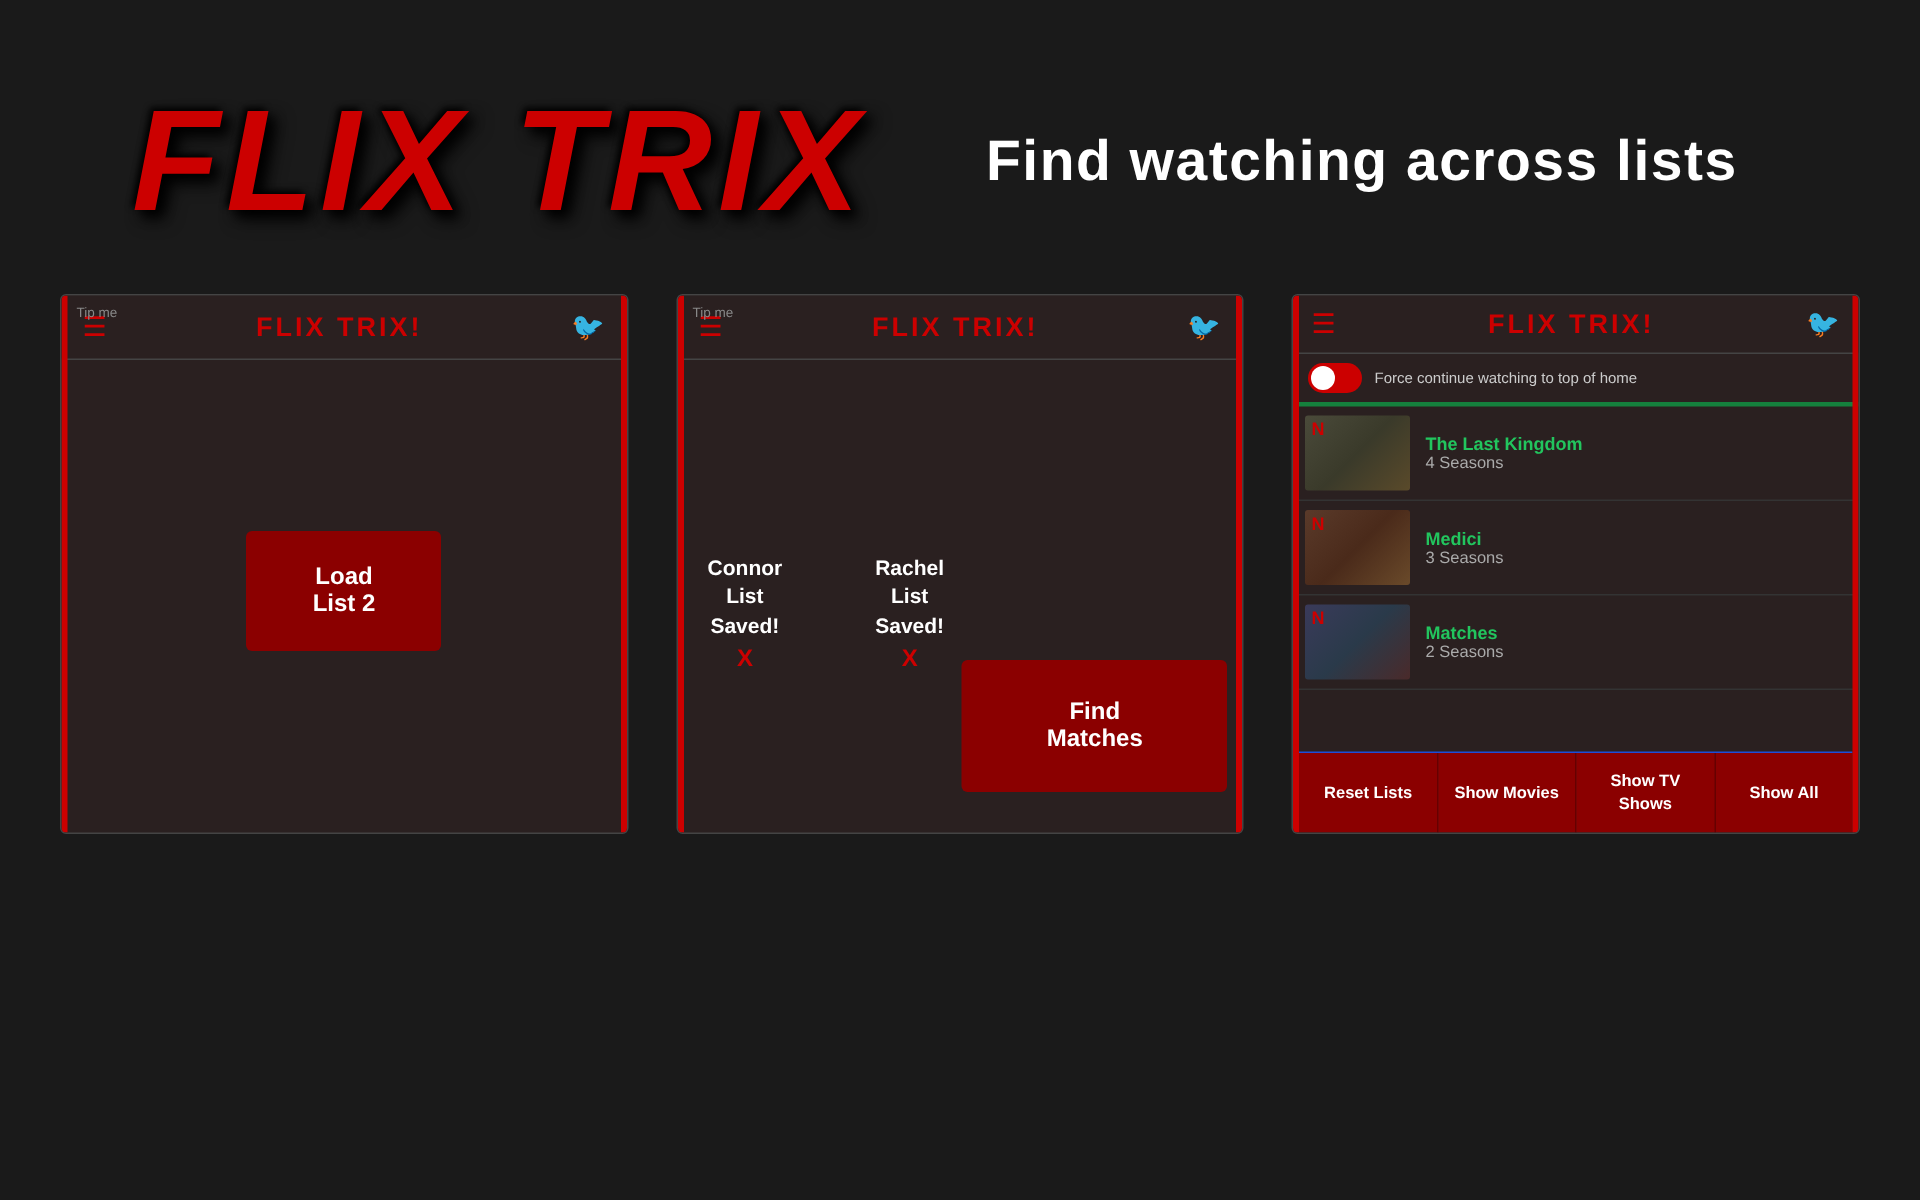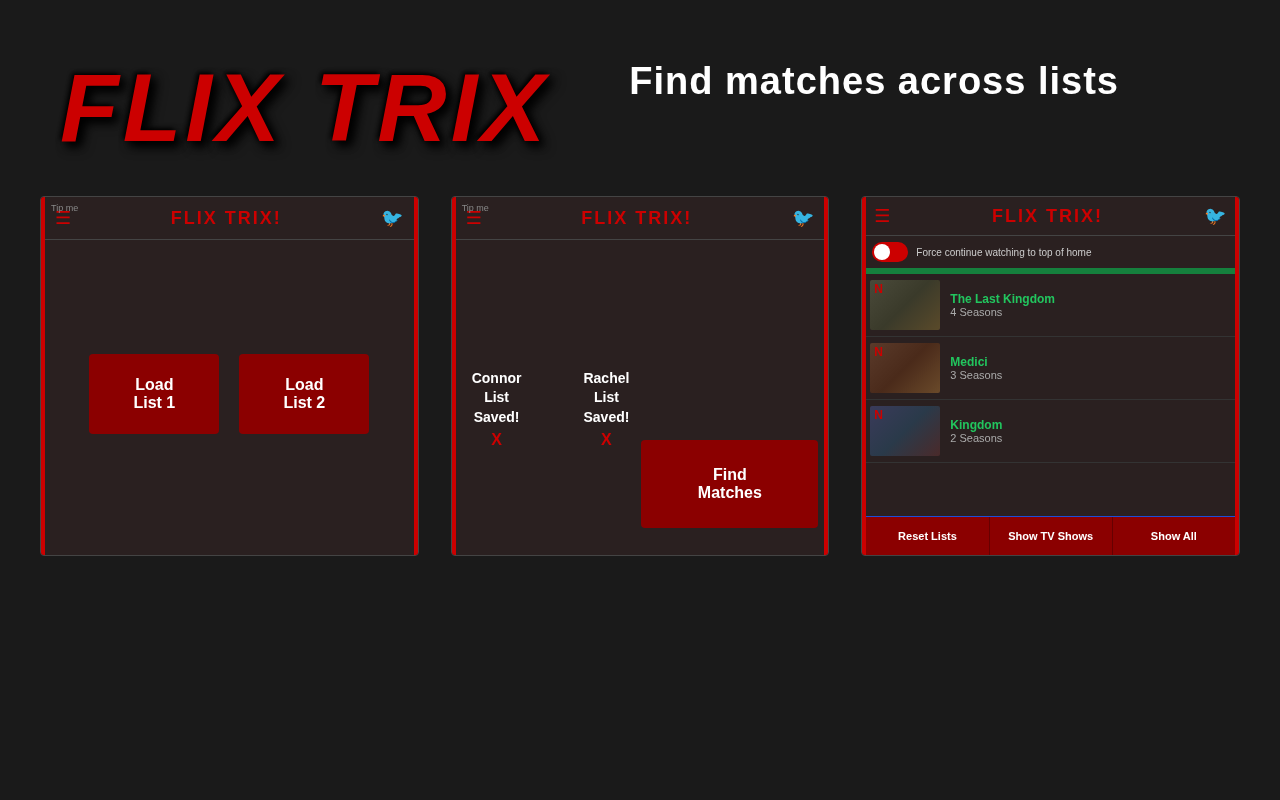--- a/index.html
+++ b/index.html
@@ -16,7 +16,9 @@
     
     .main-header {
       display: flex;
+      align-items: center;
       padding: 60px 60px 40px 60px;
+      margin-left: 28px;
     }
 
     .app-title {

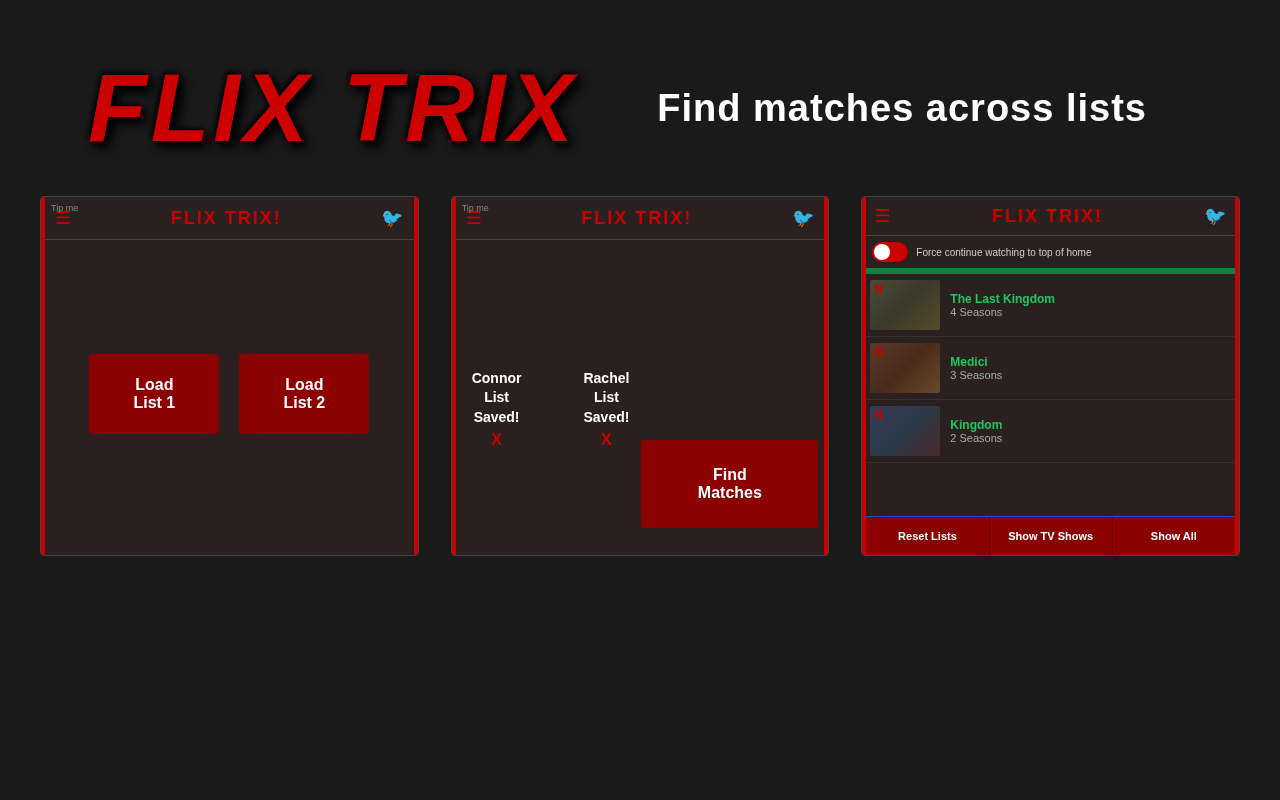--- a/index.html
+++ b/index.html
@@ -342,7 +342,7 @@
 
 <div class="main-header">
   <div class="app-title">FLIX TRIX</div>
-  <div class="tagline">Find matches across lists</div>
+  <div class="tagline">Find watching across lists</div>
 </div>
 
 <div class="panels-row">

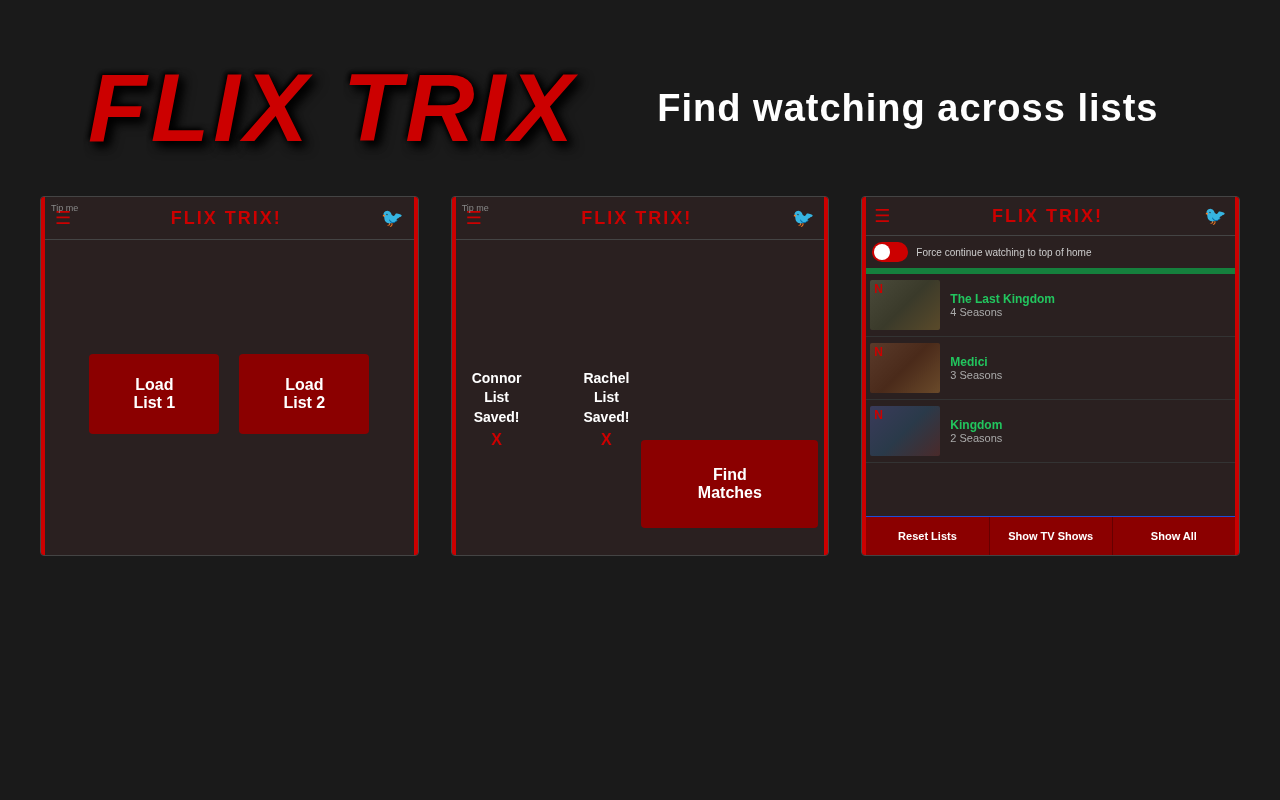--- a/index.html
+++ b/index.html
@@ -213,7 +213,7 @@
       align-items: center;
       gap: 8px;
       padding: 6px 10px;
-      border-bottom: 6px solid #15803d;
+      border-bottom: 3px solid #15803d;
     }
 
     .toggle {

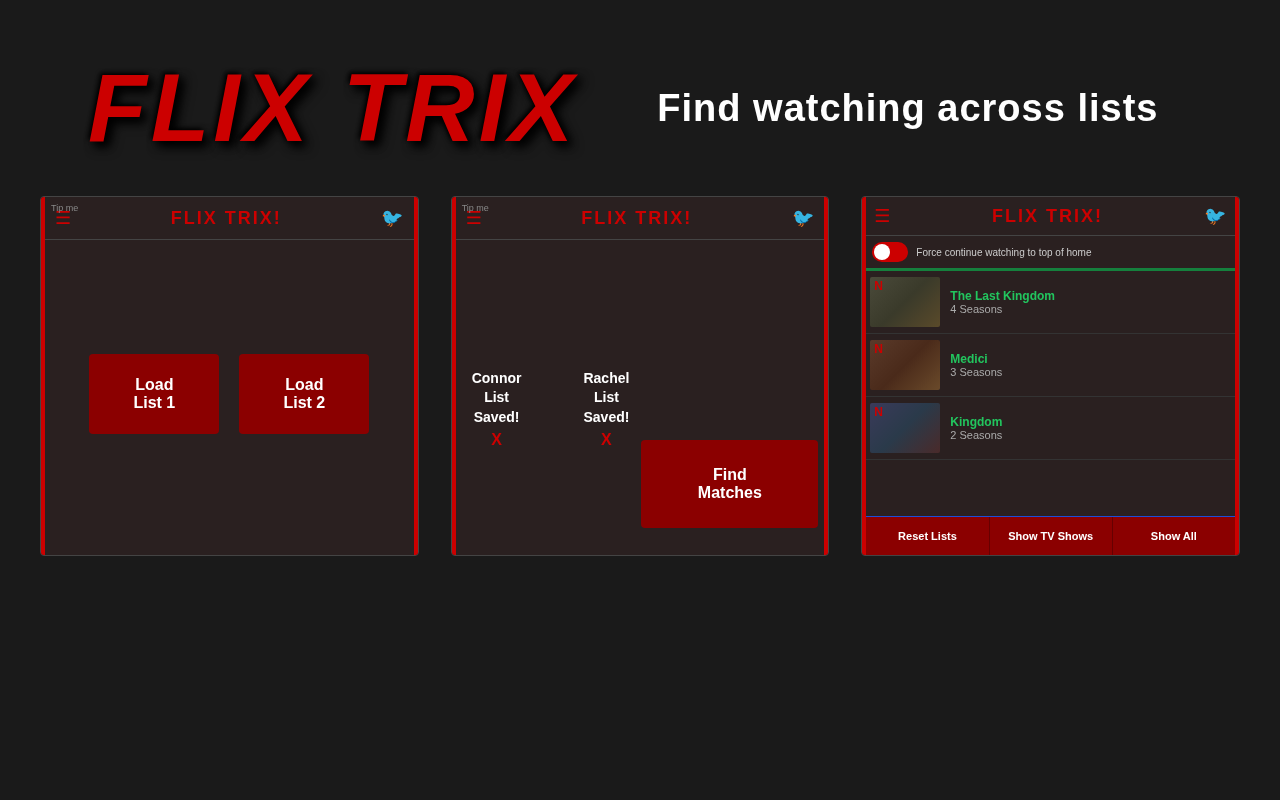--- a/index.html
+++ b/index.html
@@ -355,7 +355,6 @@
       <span class="twitter-icon">🐦</span>
     </div>
     <div class="panel-load-body">
-      <button class="load-btn">Load List 1</button>
       <button class="load-btn">Load List 2</button>
     </div>
   </div>

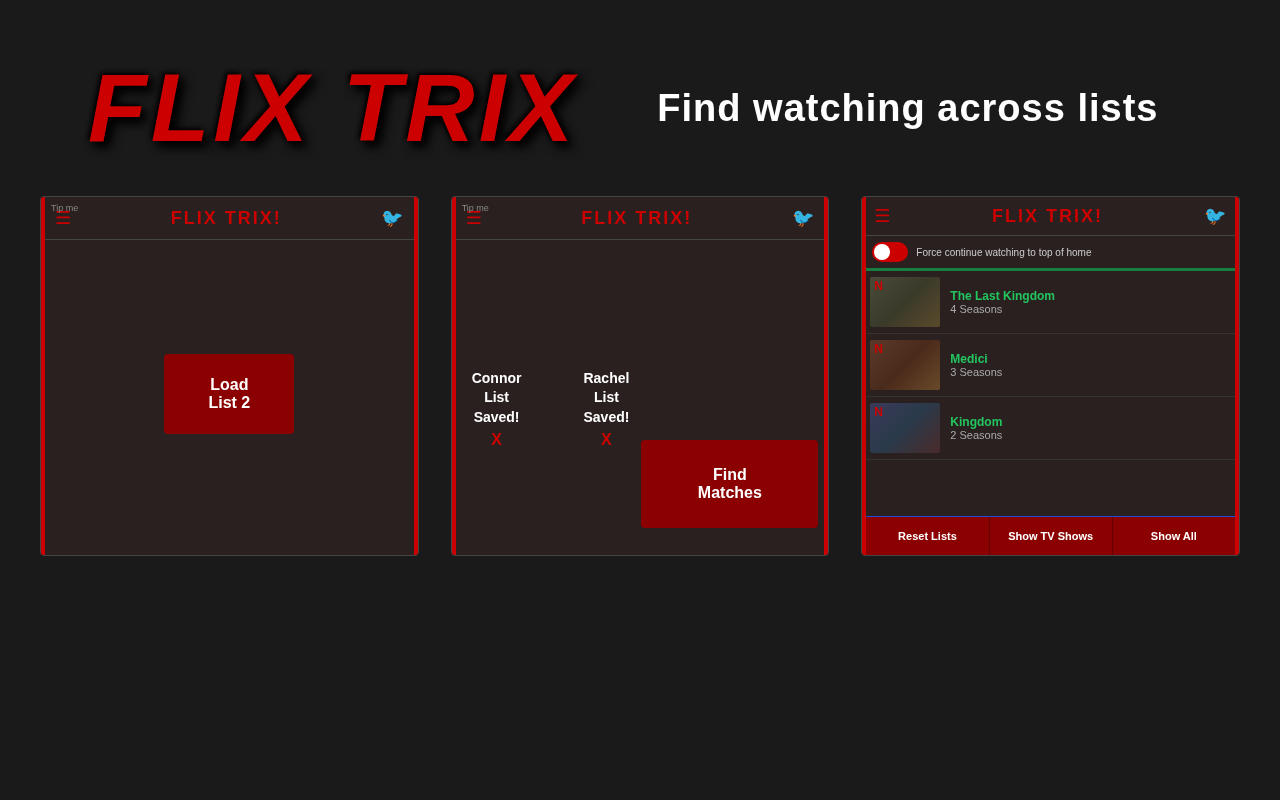--- a/index.html
+++ b/index.html
@@ -418,7 +418,7 @@
           <span class="netflix-n">N</span>
         </div>
         <div class="result-info">
-          <div class="result-title">Kingdom</div>
+          <div class="result-title">Matches</div>
           <div class="result-seasons">2 Seasons</div>
         </div>
       </div>

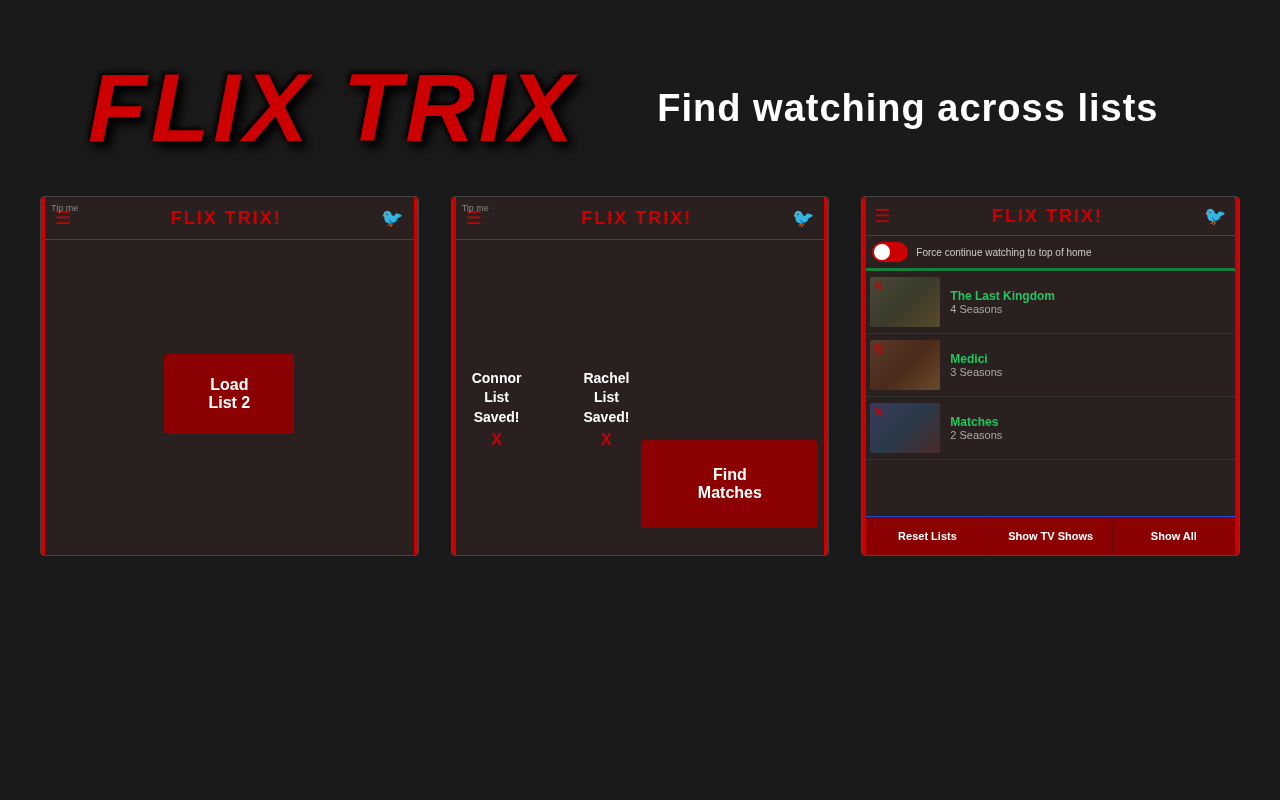--- a/index.html
+++ b/index.html
@@ -426,6 +426,7 @@
     </div>
     <div class="results-footer">
       <button class="footer-btn">Reset Lists</button>
+      <button class="footer-btn">Show Movies</button>
       <button class="footer-btn">Show TV Shows</button>
       <button class="footer-btn">Show All</button>
     </div>

